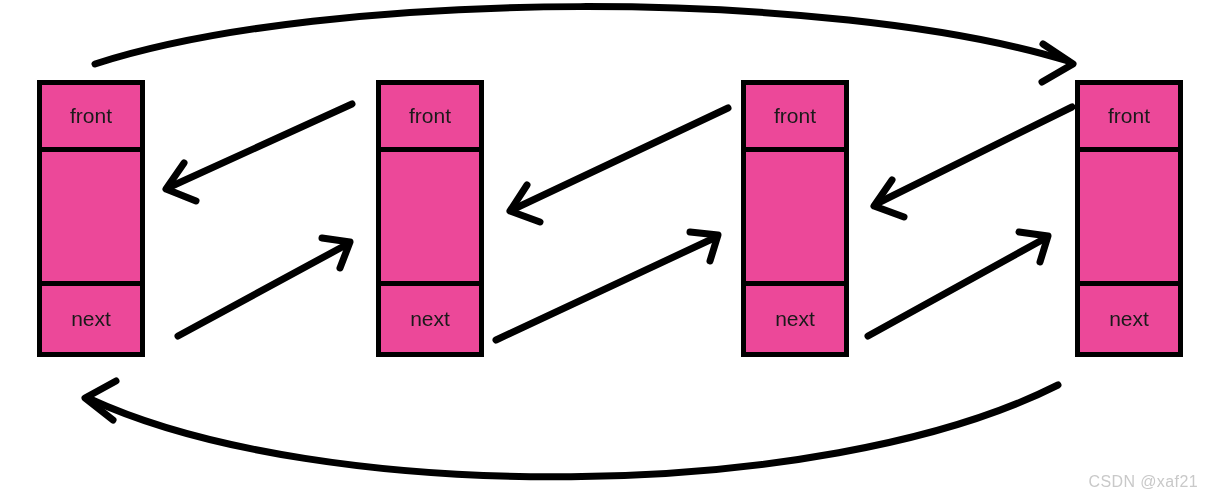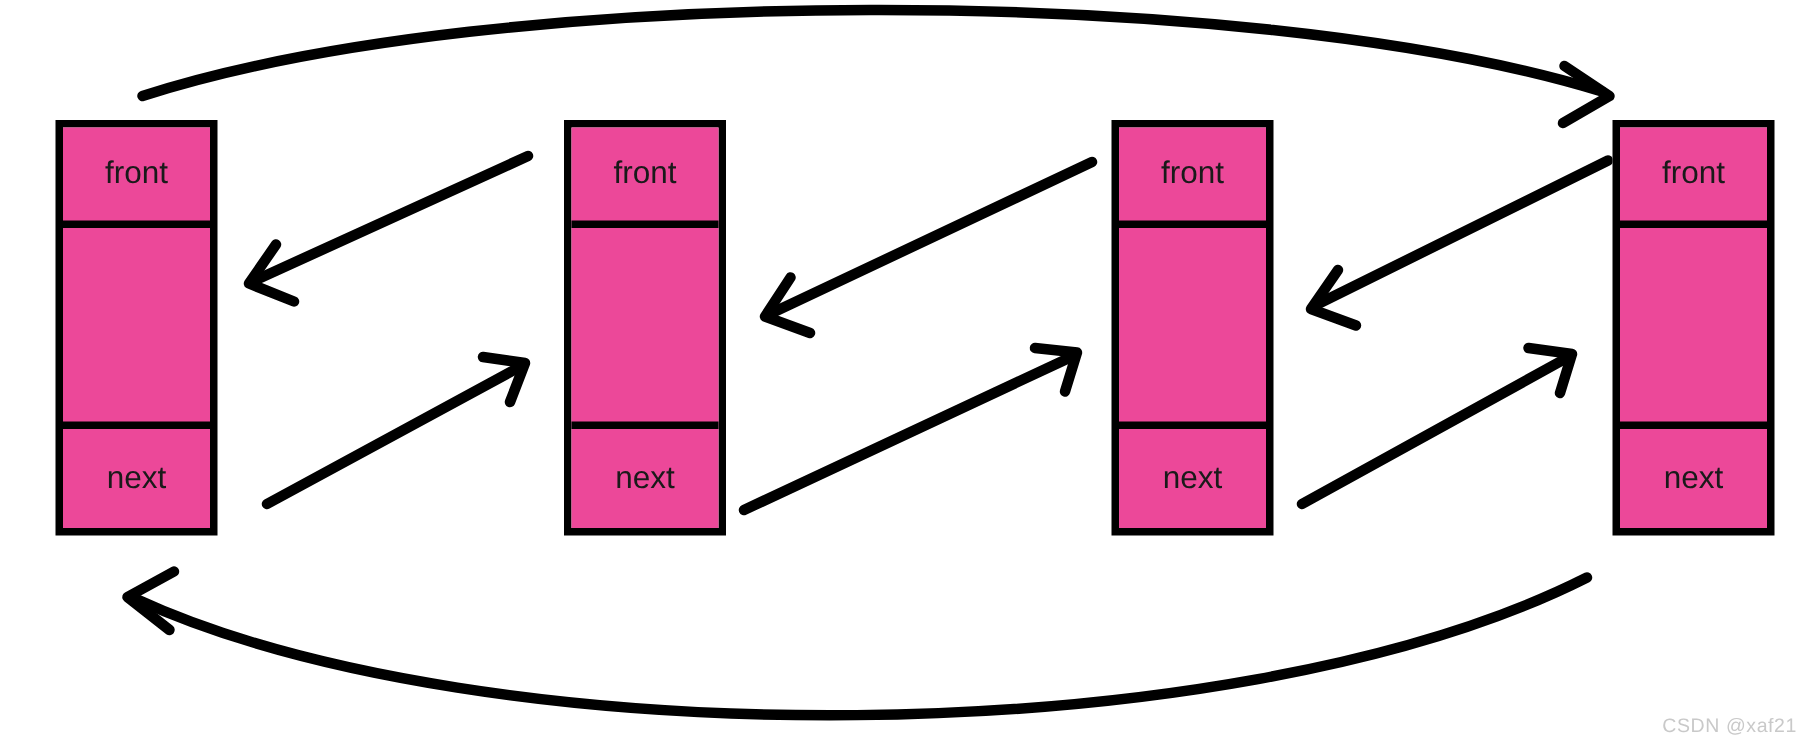--- a/index.html
+++ b/index.html
@@ -61,7 +61,7 @@
     right: 14px;
     bottom: 8px;
     font-family: "Liberation Sans", sans-serif;
-    font-size: 13px;
+    font-size: 16px;
     color: #c9c9c9;
     letter-spacing: 0.4px;
     white-space: nowrap;

